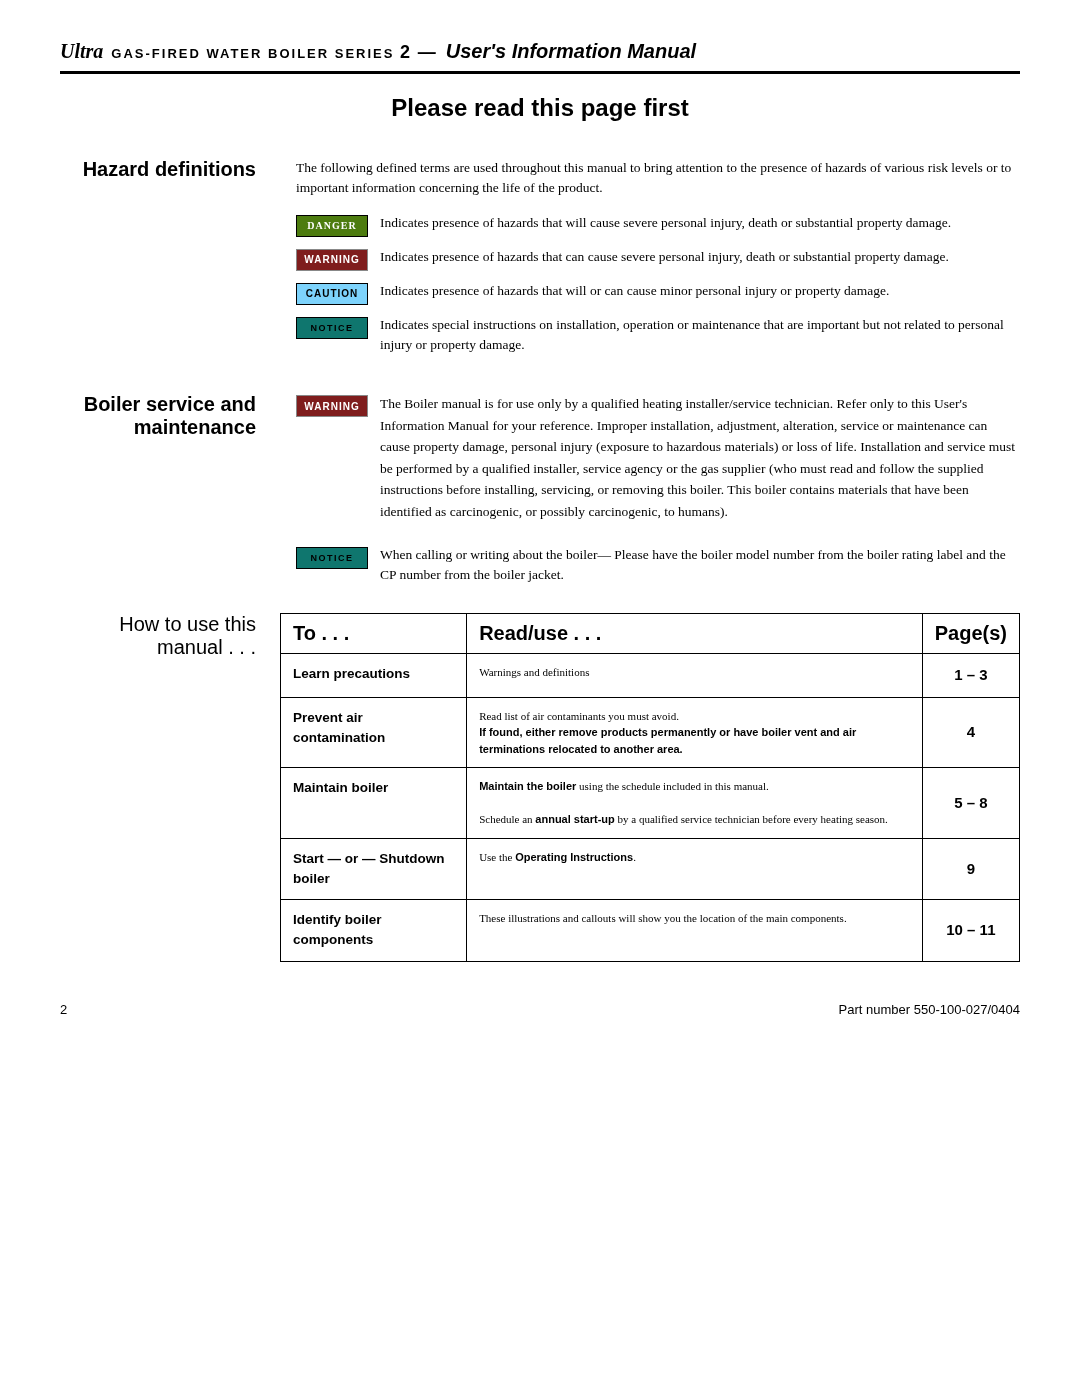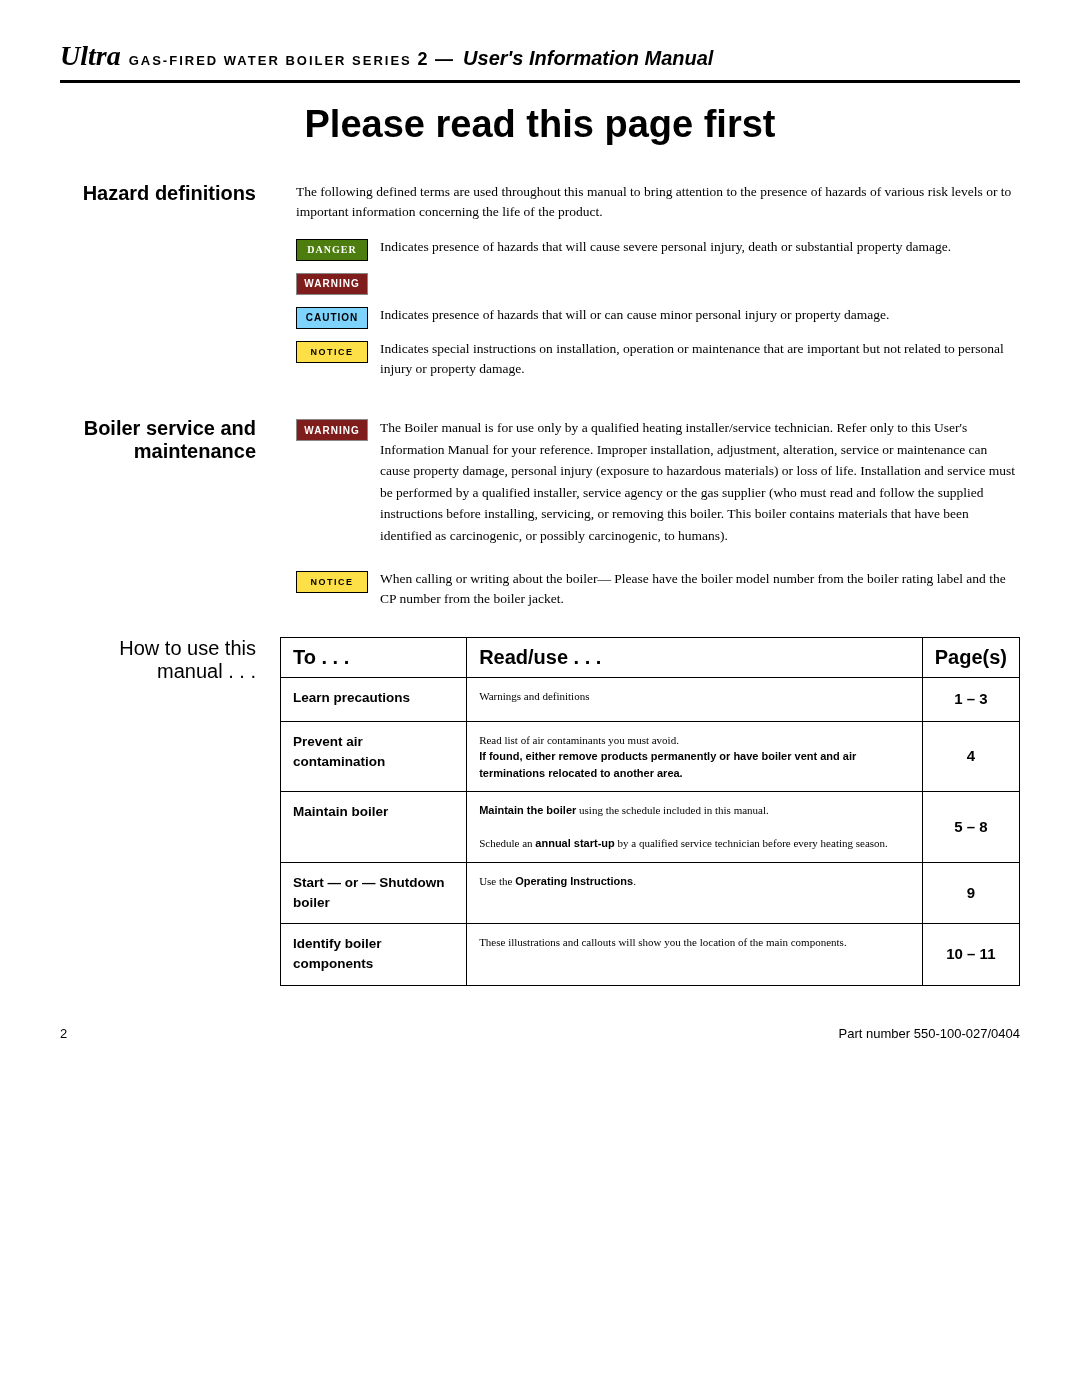--- a/index.html
+++ b/index.html
@@ -24,7 +24,7 @@
     .header-ultra {
       font-family: 'Palatino Linotype', Palatino, serif;
       font-style: italic;
-      font-size: 28px;
+      font-size: 20px;
       font-weight: bold;
     }
     .header-subtitle {

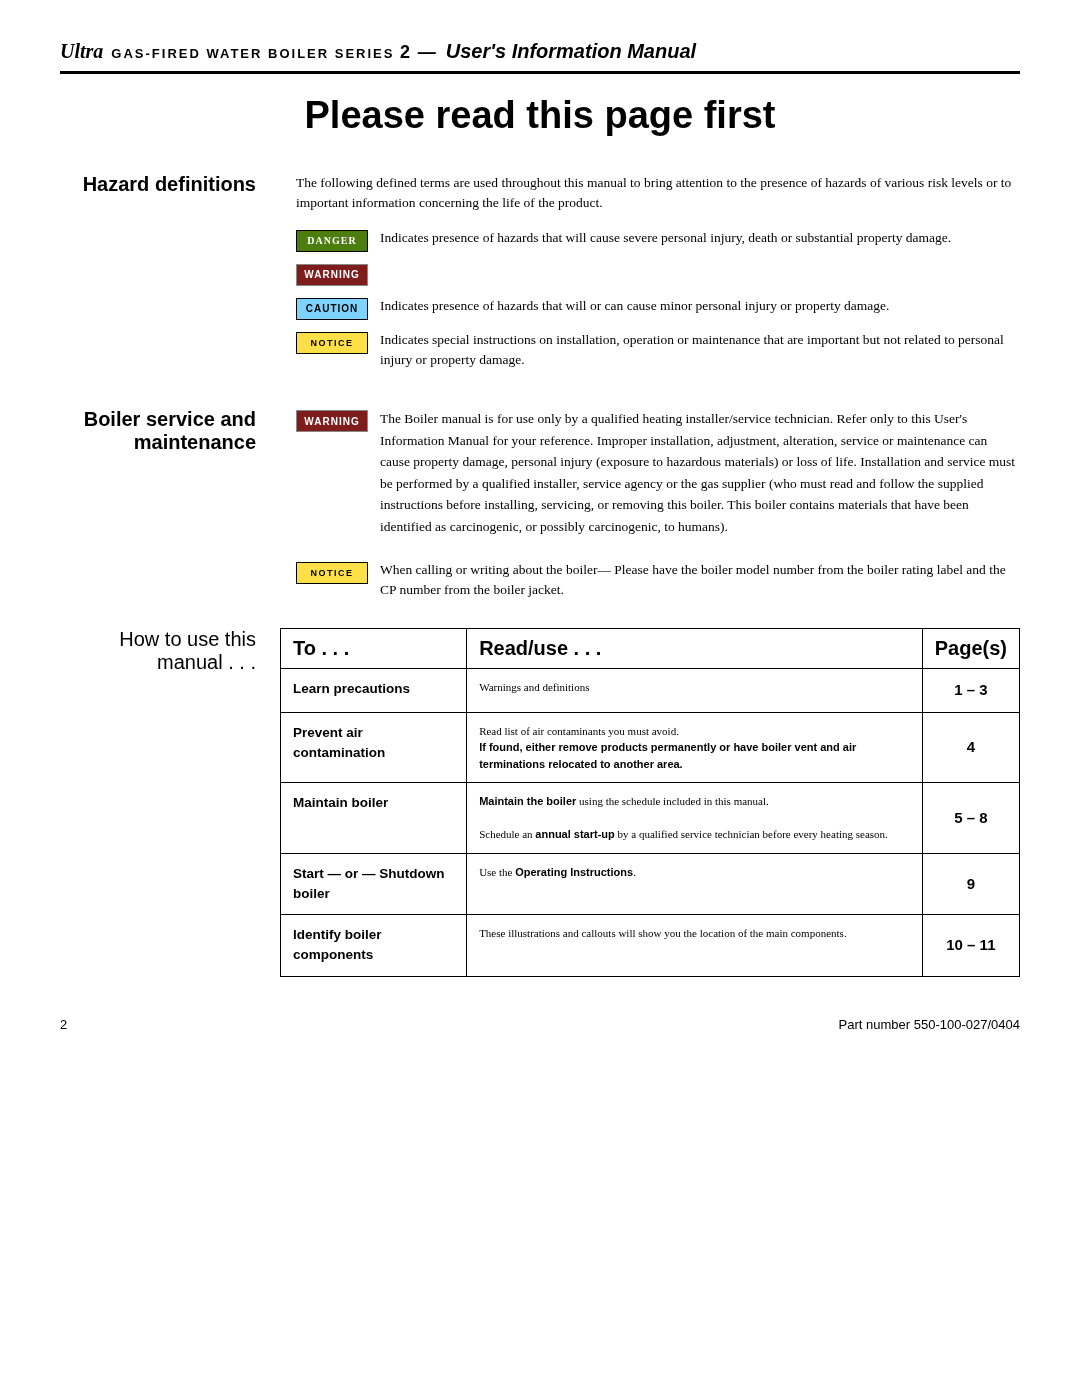--- a/index.html
+++ b/index.html
@@ -56,7 +56,7 @@
     
     .page-title {
       font-family: Arial, Helvetica, sans-serif;
-      font-size: 38px;
+      font-size: 24px;
       font-weight: bold;
       text-align: center;
       margin-bottom: 36px;

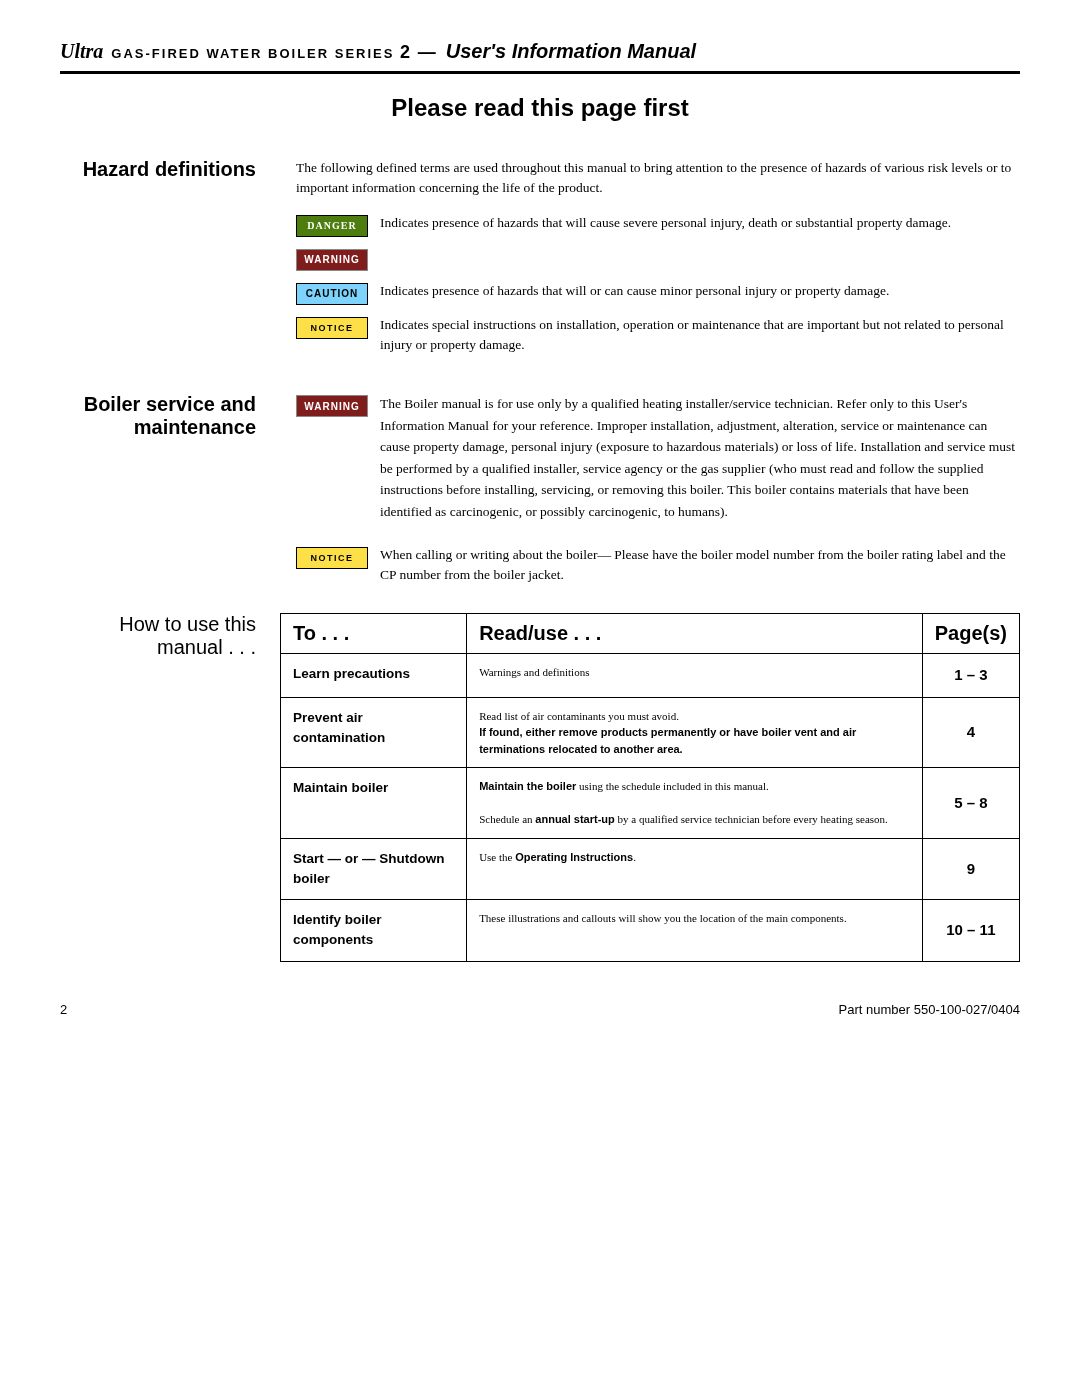--- a/index.html
+++ b/index.html
@@ -287,6 +287,7 @@
 
     <div class="hazard-row">
       <span class="hazard-badge warning">WARNING</span>
+      <span class="hazard-text">Indicates presence of hazards that can cause severe personal injury, death or substantial property damage.</span>
     </div>
 
     <div class="hazard-row">

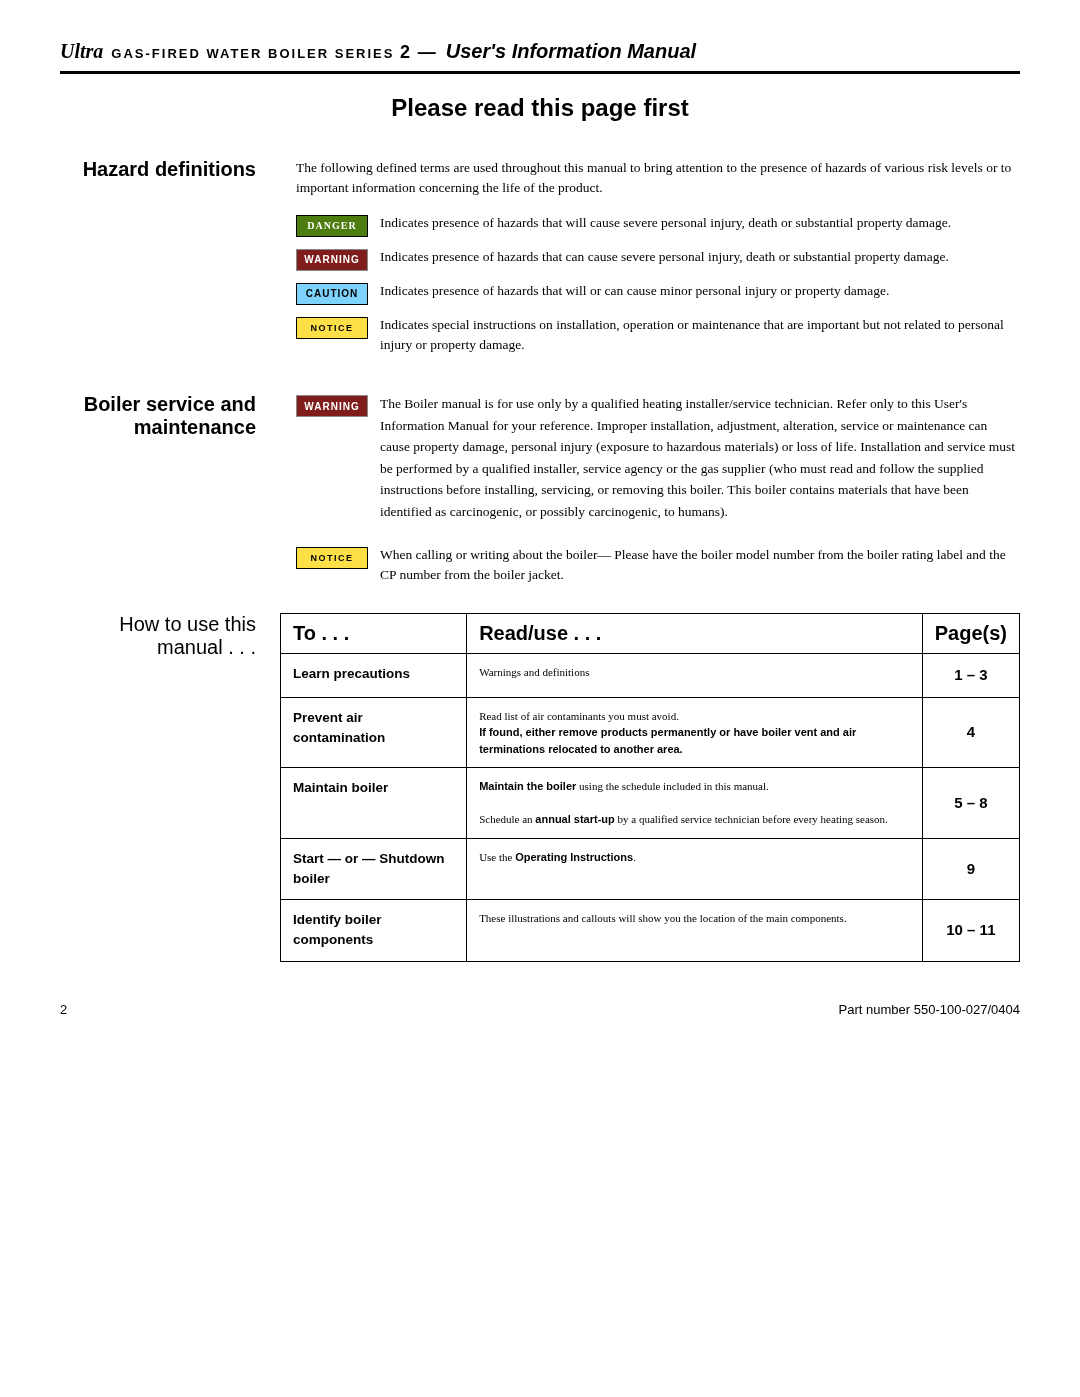--- a/index.html
+++ b/index.html
@@ -137,7 +137,7 @@
     }
 
     .hazard-badge.notice {
-      background: #fde047;
+      background: #0f766e;
       color: #000;
       border-color: #000;
       font-size: 9px;

